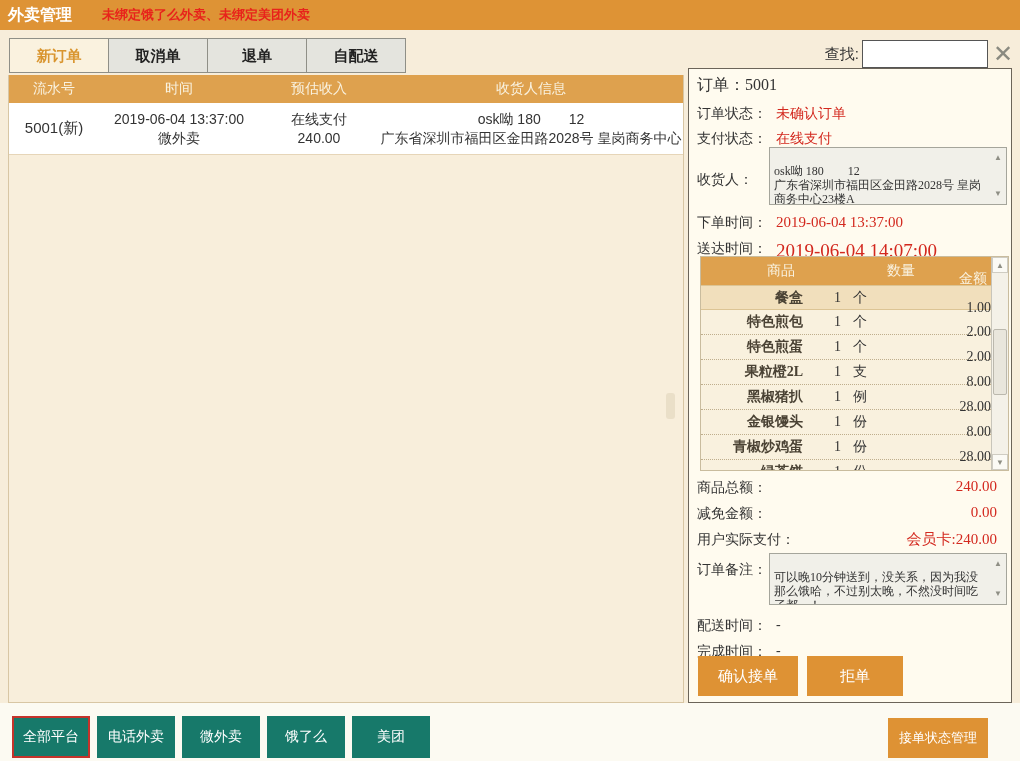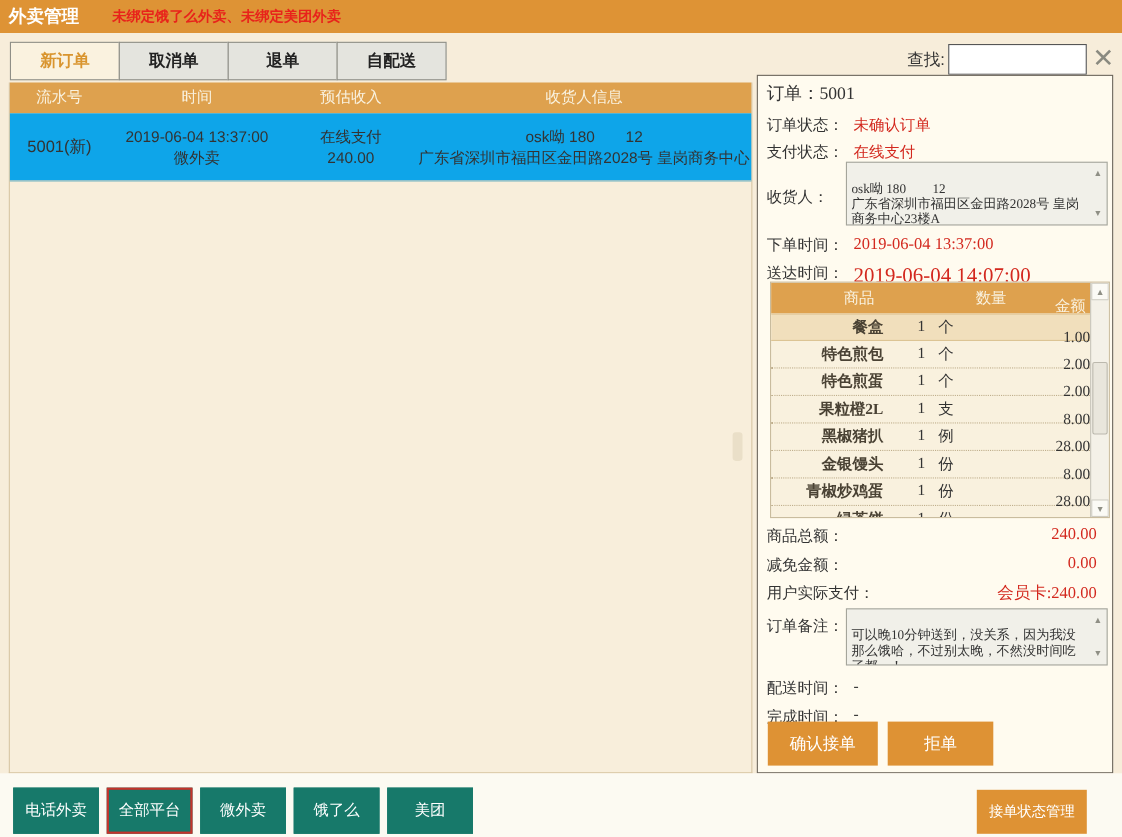--- a/index.html
+++ b/index.html
@@ -31,7 +31,7 @@
   .c2{width:160px;text-align:center;}
   .c3{width:120px;text-align:center;}
   .c4{flex:1;text-align:center;}
-  .order-row{display:flex;background:#0ea5e9;border-bottom:1px solid #E6D5B8;height:62px;align-items:center;font-size:14px;color:#333;cursor:pointer;}
+  .order-row{display:flex;background:#ffffff;border-bottom:1px solid #E6D5B8;height:52px;align-items:center;font-size:14px;color:#333;cursor:pointer;}
   .order-row .line{line-height:19px;}
   .serial{font-size:15px;}
 

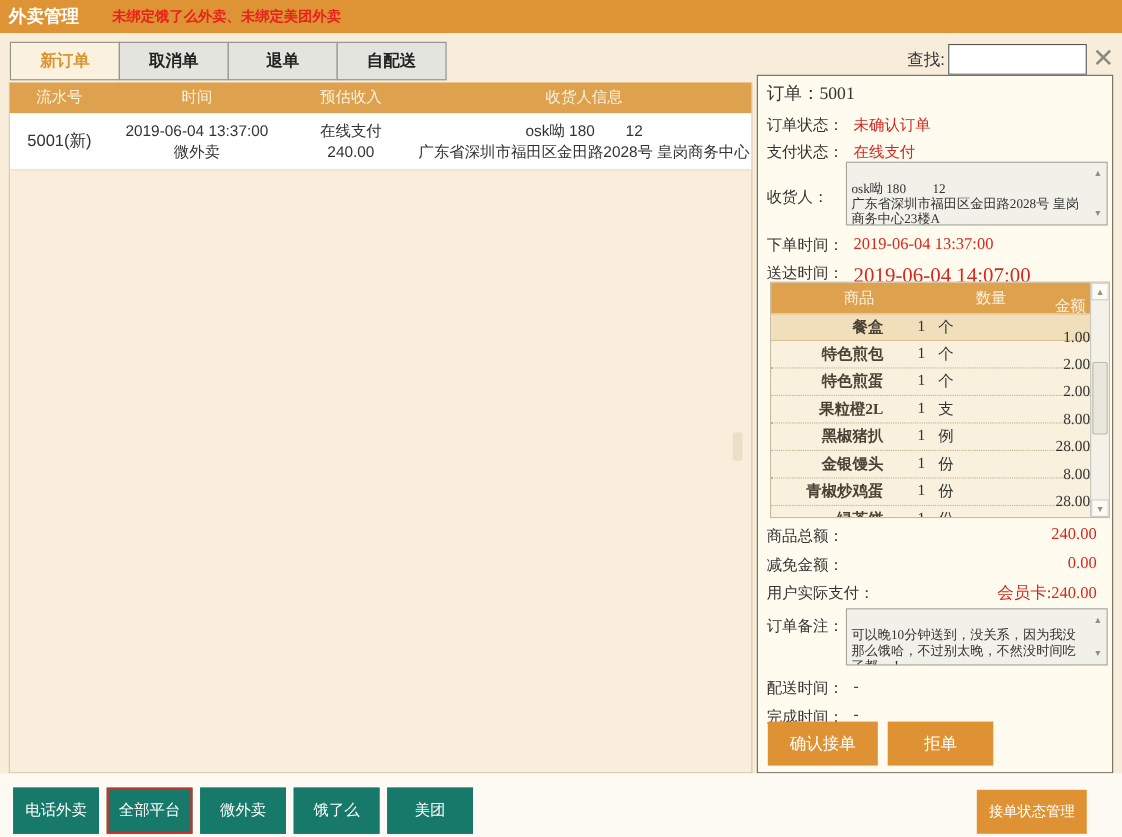--- a/index.html
+++ b/index.html
@@ -282,9 +282,9 @@
   <div class="bottombar">
     <div class="platforms">
 
+        <div class="pbtn selected">全部平台</div>
+
         <div class="pbtn">电话外卖</div>
-
-        <div class="pbtn selected">全部平台</div>
 
         <div class="pbtn">微外卖</div>
 

